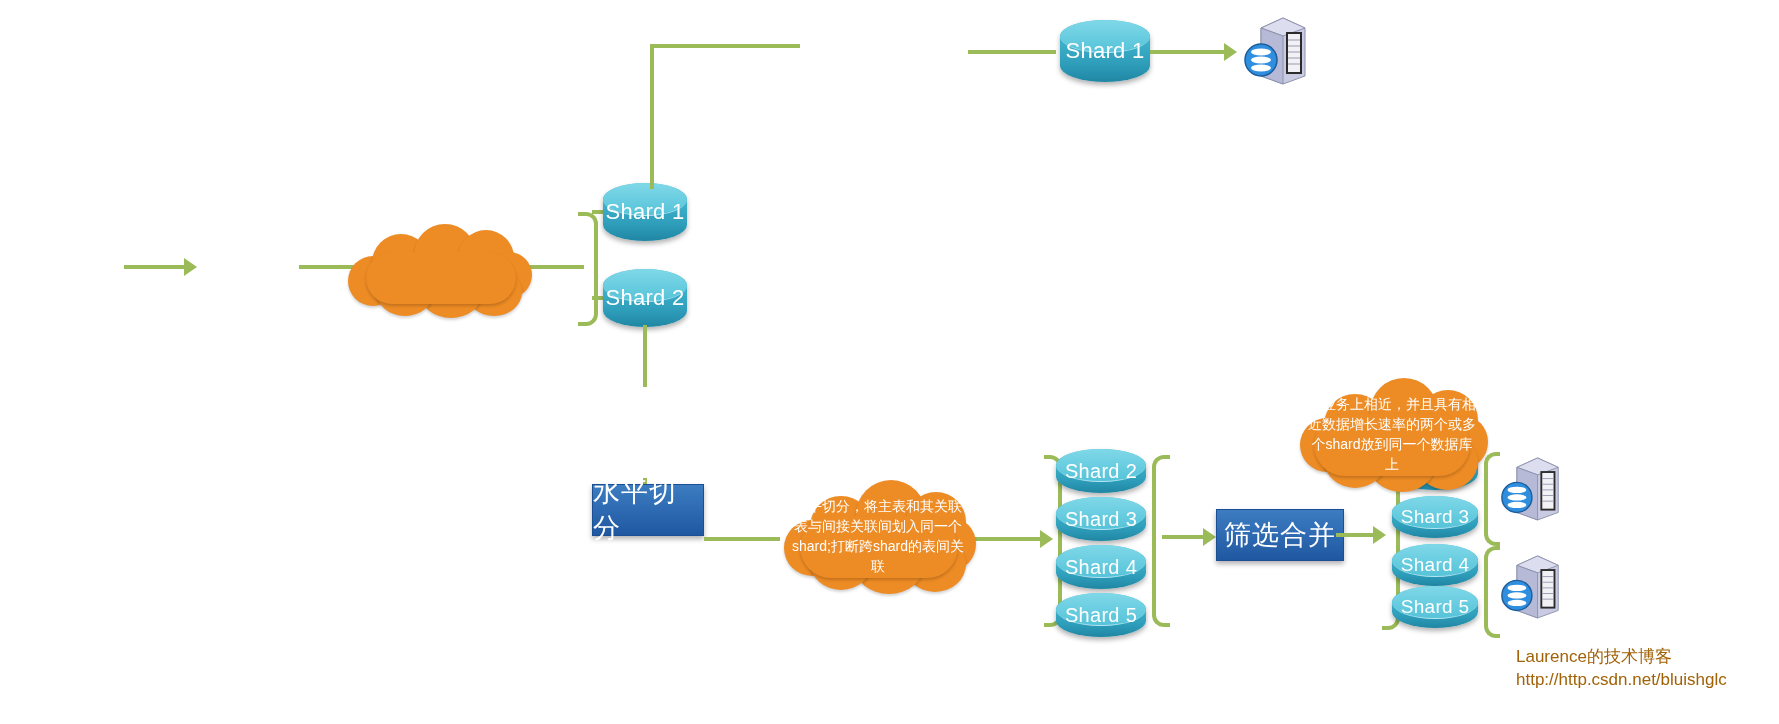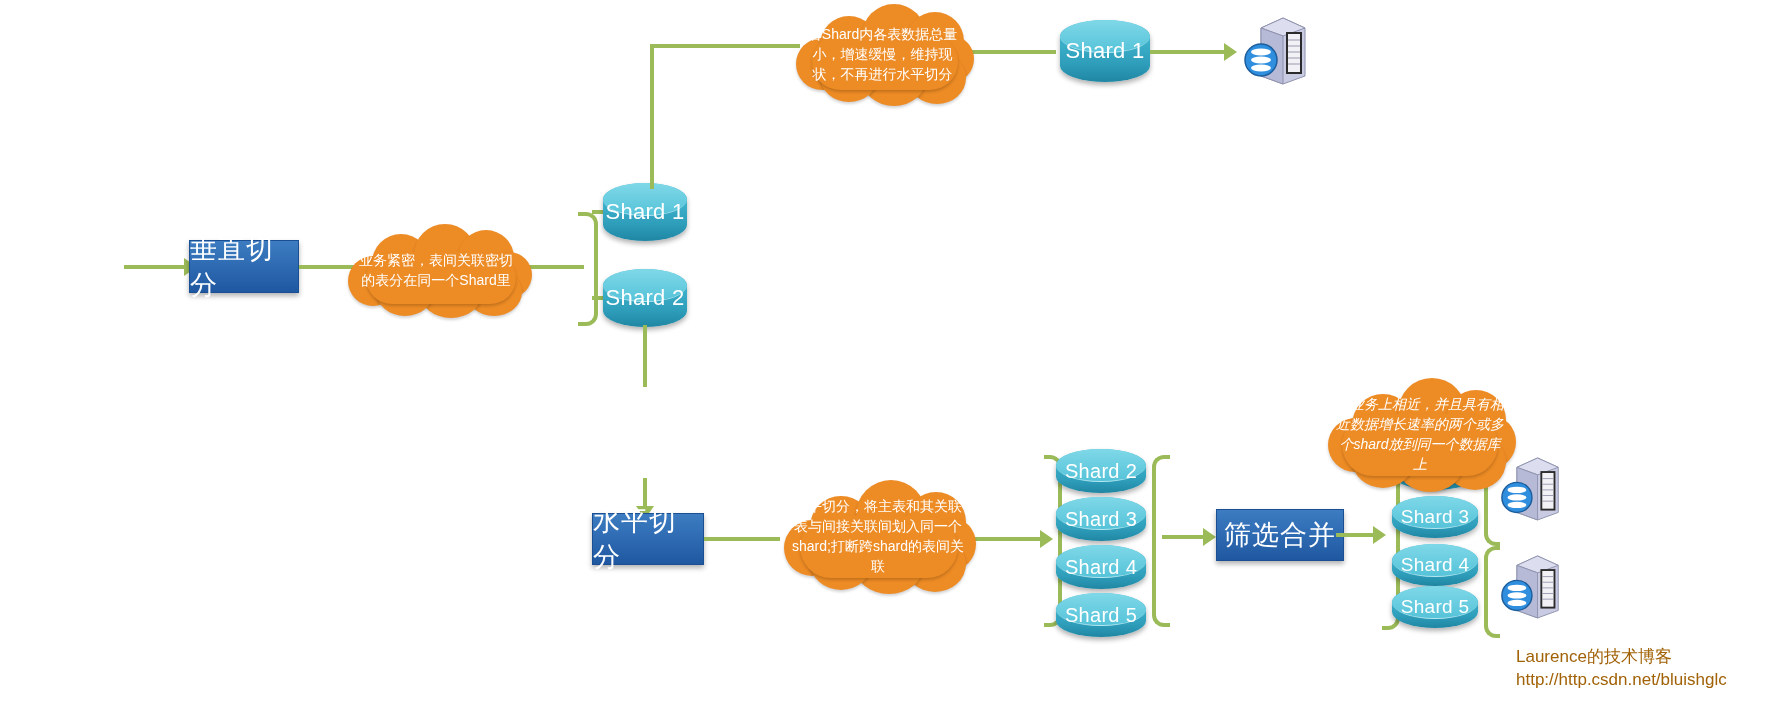--- a/index.html
+++ b/index.html
@@ -143,18 +143,6 @@
   <div class="ln v" style="left:650px;top:44px;height:145px;"></div>
   <div class="ln h" style="left:650px;top:44px;width:150px;"></div>
 
-  <div class="cloud" style="left:790px;top:2px;width:185px;height:104px;">
-    <div class="puff" style="left:6px;top:36px;width:52px;height:52px;"></div>
-    <div class="puff" style="left:30px;top:14px;width:58px;height:58px;"></div>
-    <div class="puff" style="left:72px;top:2px;width:64px;height:64px;"></div>
-    <div class="puff" style="left:116px;top:10px;width:58px;height:58px;"></div>
-    <div class="puff" style="left:140px;top:34px;width:44px;height:46px;"></div>
-    <div class="puff" style="left:118px;top:50px;width:58px;height:52px;"></div>
-    <div class="puff" style="left:72px;top:50px;width:64px;height:54px;"></div>
-    <div class="puff" style="left:30px;top:48px;width:58px;height:52px;"></div>
-    <div class="puff" style="left:22px;top:32px;width:146px;height:56px;border-radius:28px;"></div>
-    <span class="cloudtxt">若Shard内各表数据总量小，增速缓慢，维持现状，不再进行水平切分</span>
-  </div>
 
   <div class="ln h" style="left:968px;top:50px;width:88px;"></div>
 

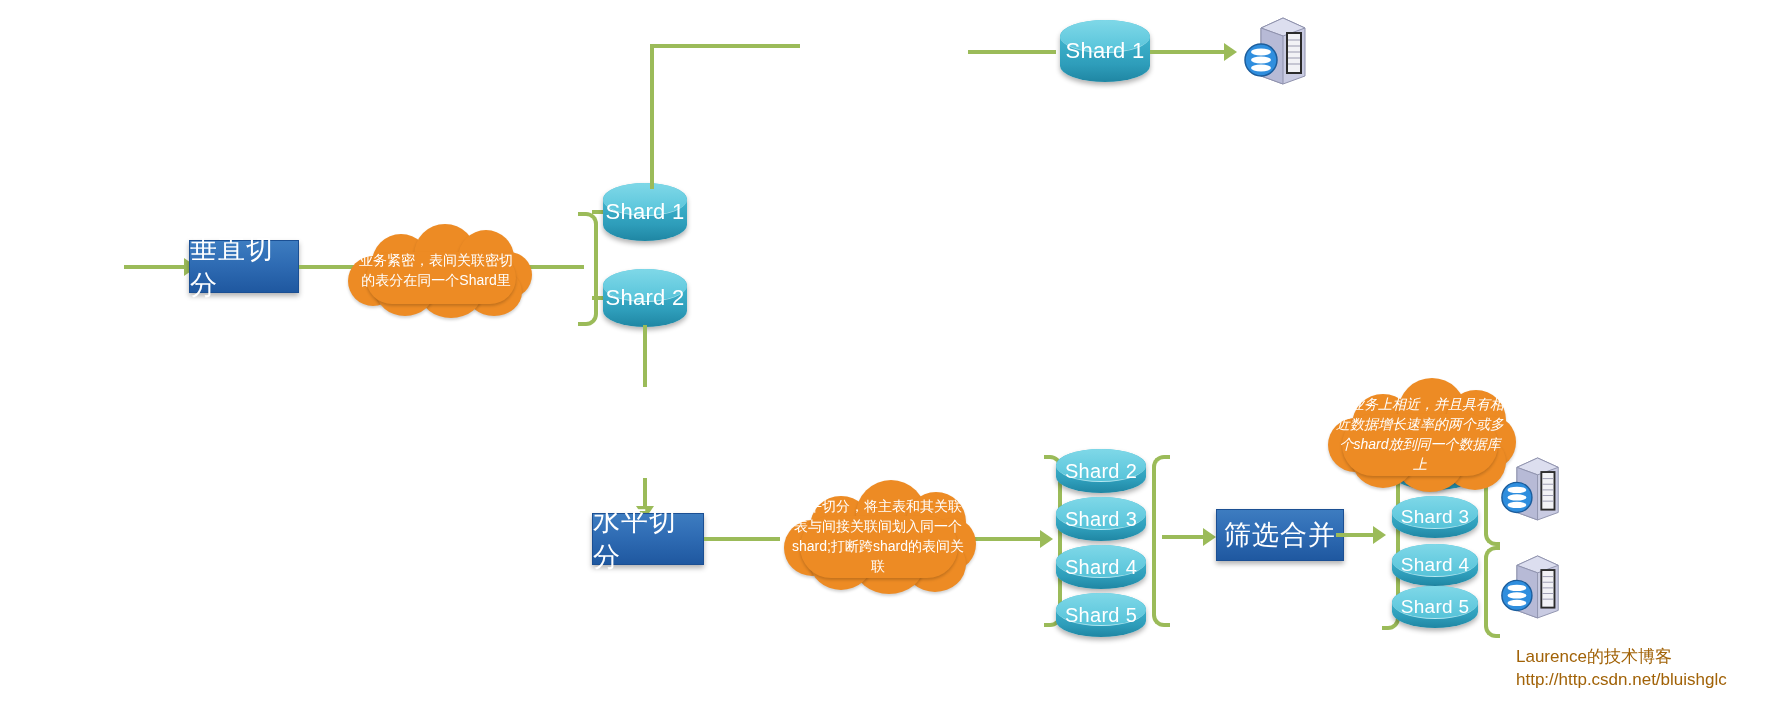--- a/index.html
+++ b/index.html
@@ -108,9 +108,6 @@
   <div class="ln h" style="left:124px;top:265px;width:62px;"></div>
   <div class="arrowhead" style="left:184px;top:258px;"></div>
 
-  <div class="pbox" style="left:189px;top:240px;width:110px;height:53px;">
-    <span>垂直切分</span>
-  </div>
 
   <div class="ln h" style="left:299px;top:265px;width:56px;"></div>
 

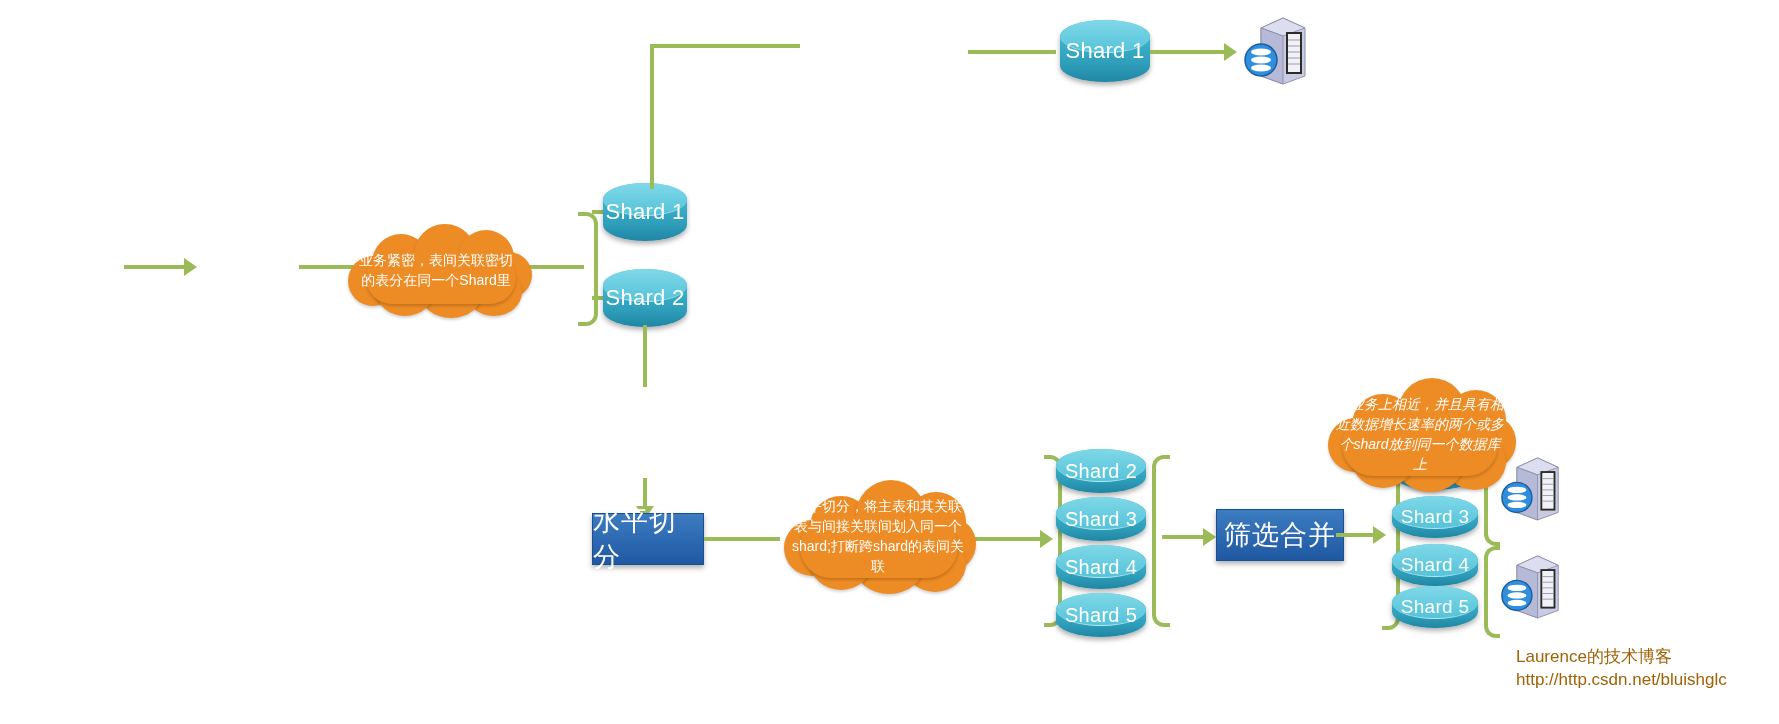--- a/index.html
+++ b/index.html
@@ -121,7 +121,6 @@
     <div class="puff" style="left:80px;top:46px;width:62px;height:50px;"></div>
     <div class="puff" style="left:36px;top:44px;width:58px;height:50px;"></div>
     <div class="puff" style="left:26px;top:30px;width:150px;height:52px;border-radius:26px;"></div>
-    <span class="cloudtxt">业务紧密，表间关联密切的表分在同一个Shard里</span>
   </div>
 
   <div class="ln h" style="left:528px;top:265px;width:56px;"></div>

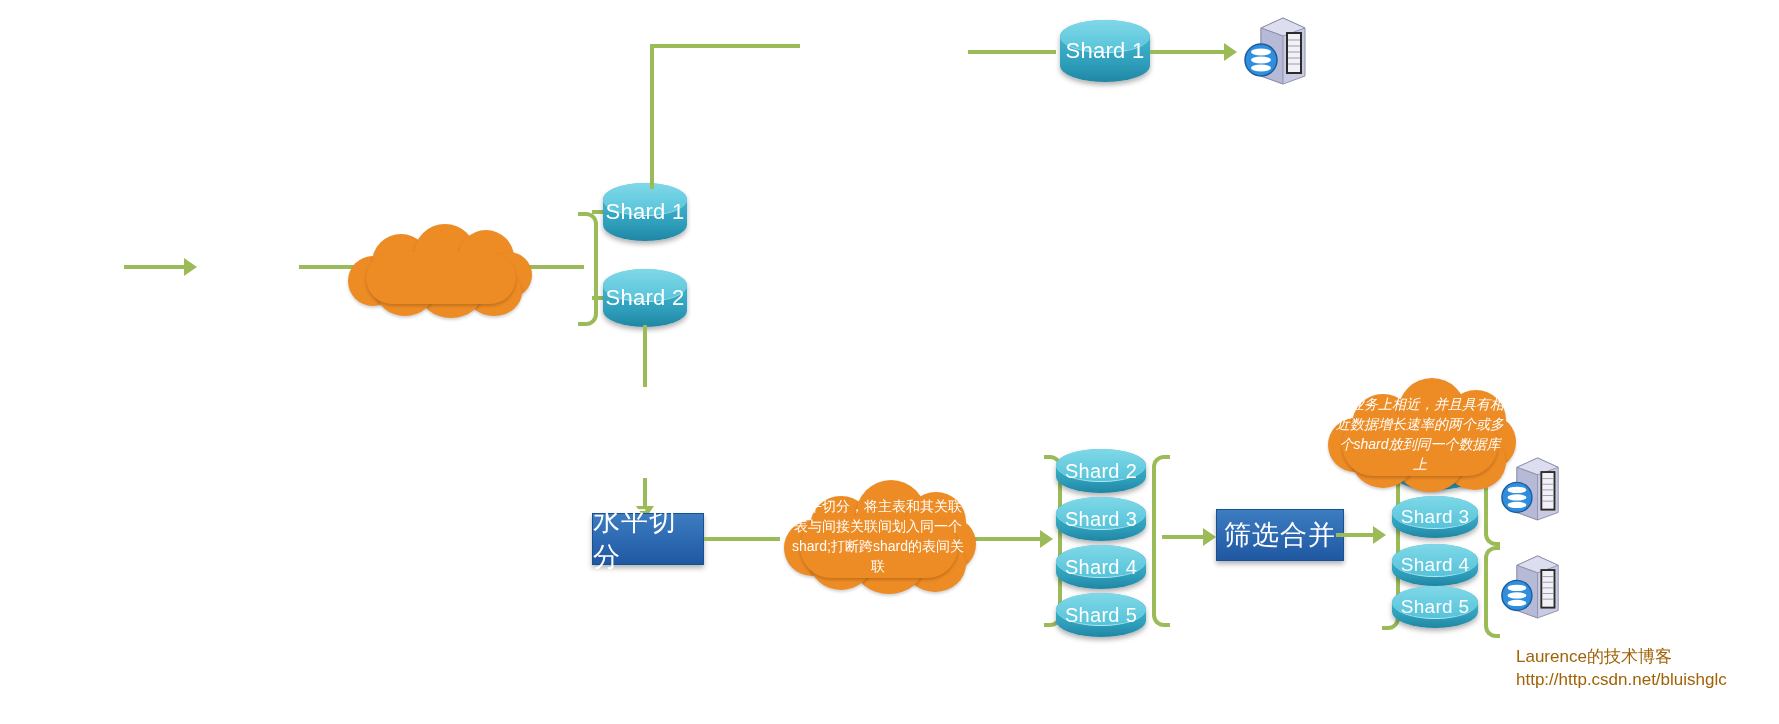--- a/index.html
+++ b/index.html
@@ -219,7 +219,7 @@
   <div class="ln h" style="left:1162px;top:535px;width:50px;"></div>
   <div class="arrowhead" style="left:1203px;top:528px;"></div>
 
-  <div class="cloud" style="left:1322px;top:376px;width:196px;height:116px;font-style:italic;">
+  <div class="cloud" style="left:1294px;top:376px;width:196px;height:116px;">
     <div class="puff" style="left:6px;top:42px;width:54px;height:54px;"></div>
     <div class="puff" style="left:30px;top:18px;width:62px;height:62px;"></div>
     <div class="puff" style="left:76px;top:2px;width:68px;height:68px;"></div>

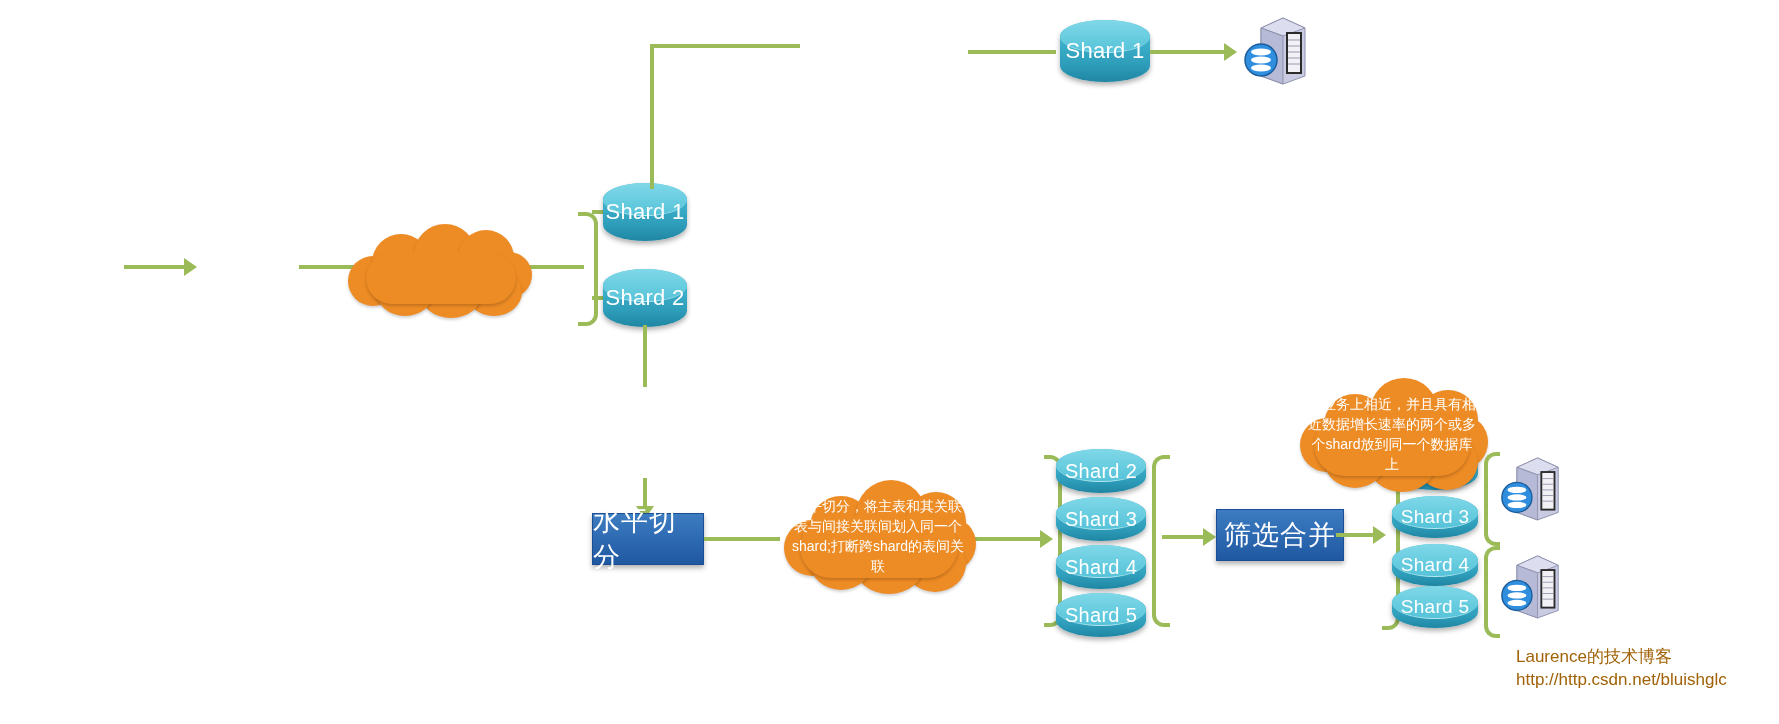--- a/index.html
+++ b/index.html
@@ -178,7 +178,7 @@
   <div class="ln v" style="left:643px;top:478px;height:36px;"></div>
   <div class="arrowhead down" style="left:636px;top:506px;"></div>
 
-  <div class="pbox" style="left:592px;top:513px;width:112px;height:52px;">
+  <div class="pbox" style="left:592px;top:484px;width:112px;height:52px;">
     <span>水平切分</span>
   </div>
 

